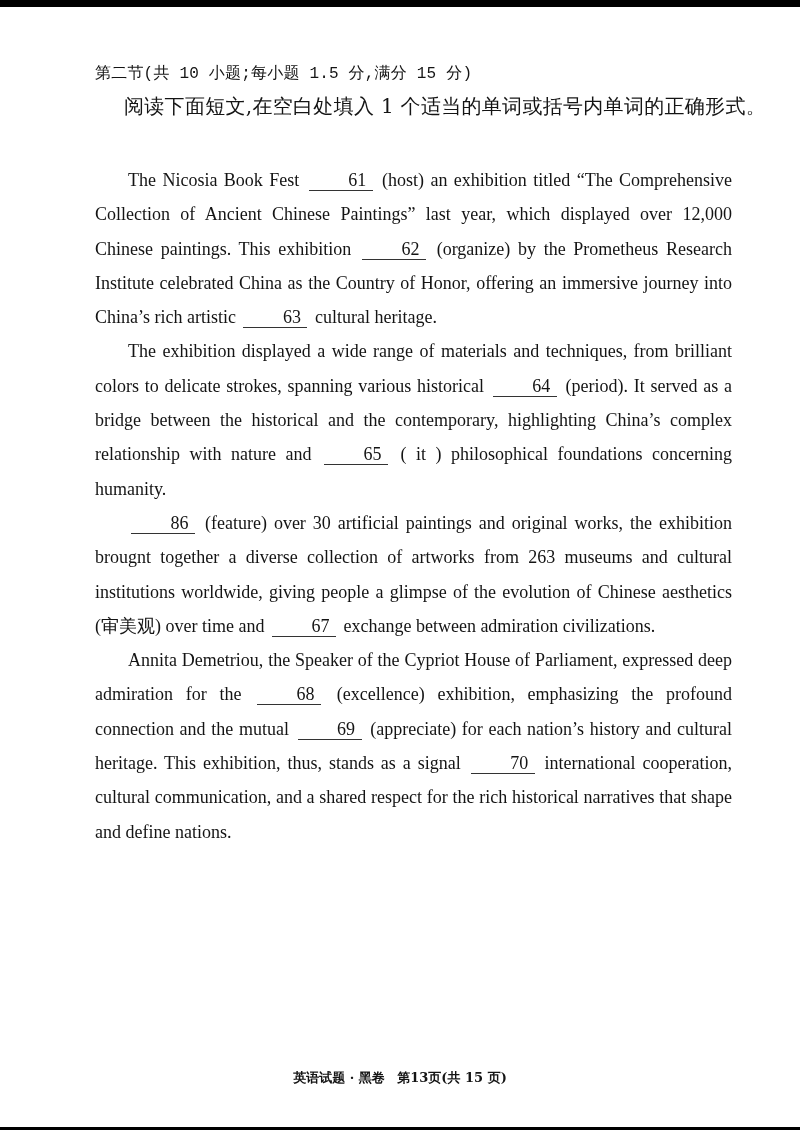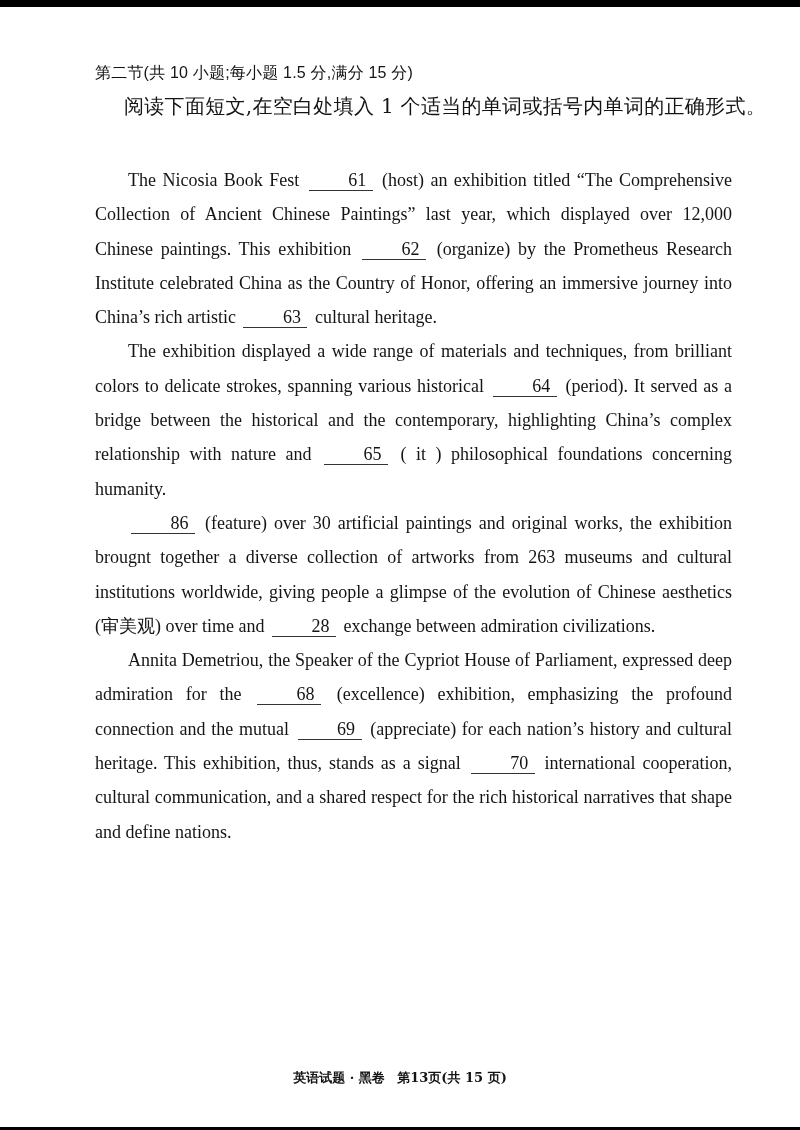--- a/index.html
+++ b/index.html
@@ -12,7 +12,7 @@
   .bottom-bar { position: absolute; left: 0; bottom: 0; width: 800px; height: 3px; background: #000; }
   .section-title {
     position: absolute; left: 95px; top: 63px; font-size: 17px; letter-spacing: 0.2px;
-    font-family: Liberation Sans, sans-serif; font-size: 16px;
+    font-family: Liberation Mono, monospace; font-size: 16px;
   }
   .instruction {
     position: absolute; left: 124px; top: 93px; font-size: 20px;

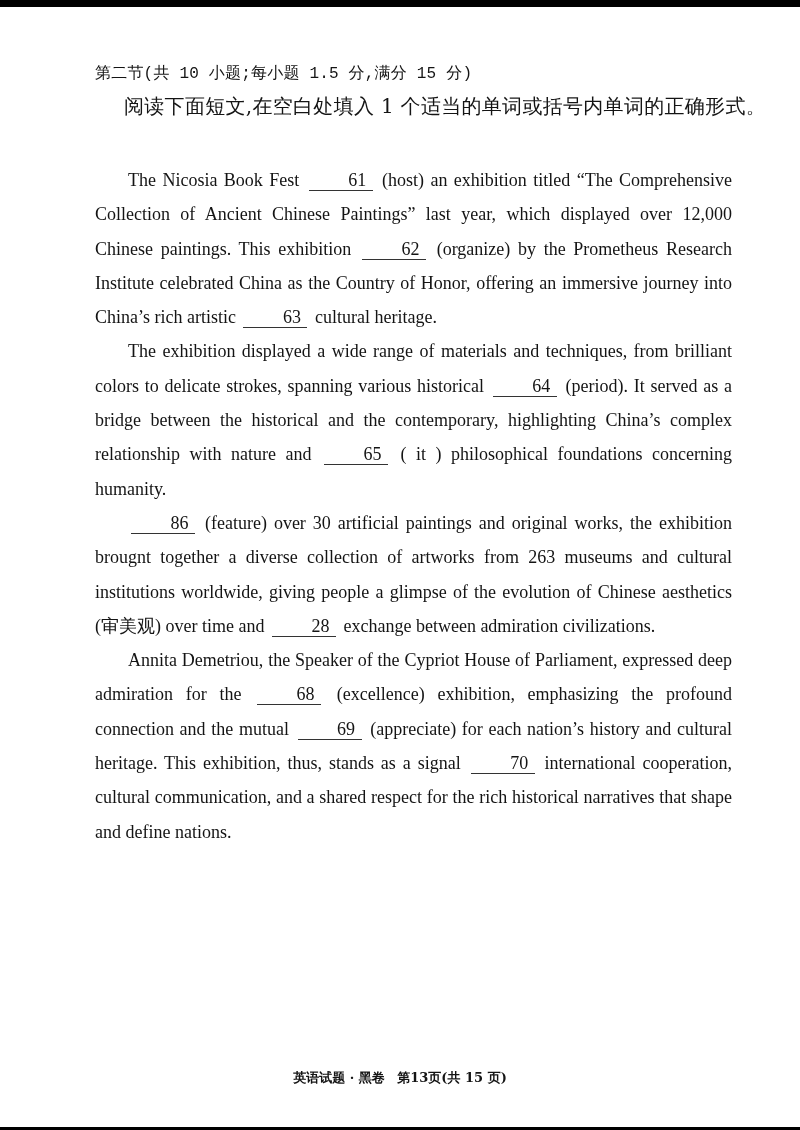--- a/index.html
+++ b/index.html
@@ -44,7 +44,7 @@
 <div class="passage" id="passage">
     <p><span>The Nicosia Book Fest </span><span class="blank">61</span><span> (host) an exhibition titled “The Comprehensive Collection of Ancient Chinese Paintings” last year, which displayed over 12,000 Chinese paintings. This exhibition </span><span class="blank">62</span><span> (organize) by the Prometheus Research Institute celebrated China as the Country of Honor, offering an immersive journey into China’s rich artistic </span><span class="blank">63</span><span> cultural heritage.</span></p>
     <p><span>The exhibition displayed a wide range of materials and techniques, from brilliant colors to delicate strokes, spanning various historical </span><span class="blank">64</span><span> (period). It served as a bridge between the historical and the contemporary, highlighting China’s complex relationship with nature and </span><span class="blank">65</span><span> ( it ) philosophical foundations concerning humanity.</span></p>
-    <p><span class="blank">86</span><span> (feature) over 30 artificial paintings and original works, the exhibition brougnt together a diverse collection of artworks from 263 museums and cultural institutions worldwide, giving people a glimpse of the evolution of Chinese aesthetics (审美观) over time and </span><span class="blank">28</span><span> exchange between admiration civilizations.</span></p>
+    <p><span class="blank">86</span><span> (feature) over 30 artificial paintings and original works, the exhibition brougnt together a diverse collection of artworks from 263 museums and cultural institutions worldwide, giving people a glimpse of the evolution of Chinese aesthetics (审美观) over time and </span><span class="blank">67</span><span> exchange between admiration civilizations.</span></p>
     <p><span>Annita Demetriou, the Speaker of the Cypriot House of Parliament, expressed deep admiration for the </span><span class="blank">68</span><span> (excellence) exhibition, emphasizing the profound connection and the mutual </span><span class="blank">69</span><span> (appreciate) for each nation’s history and cultural heritage. This exhibition, thus, stands as a signal </span><span class="blank">70</span><span> international cooperation, cultural communication, and a shared respect for the rich historical narratives that shape and define nations.</span></p>
   </div>
 

